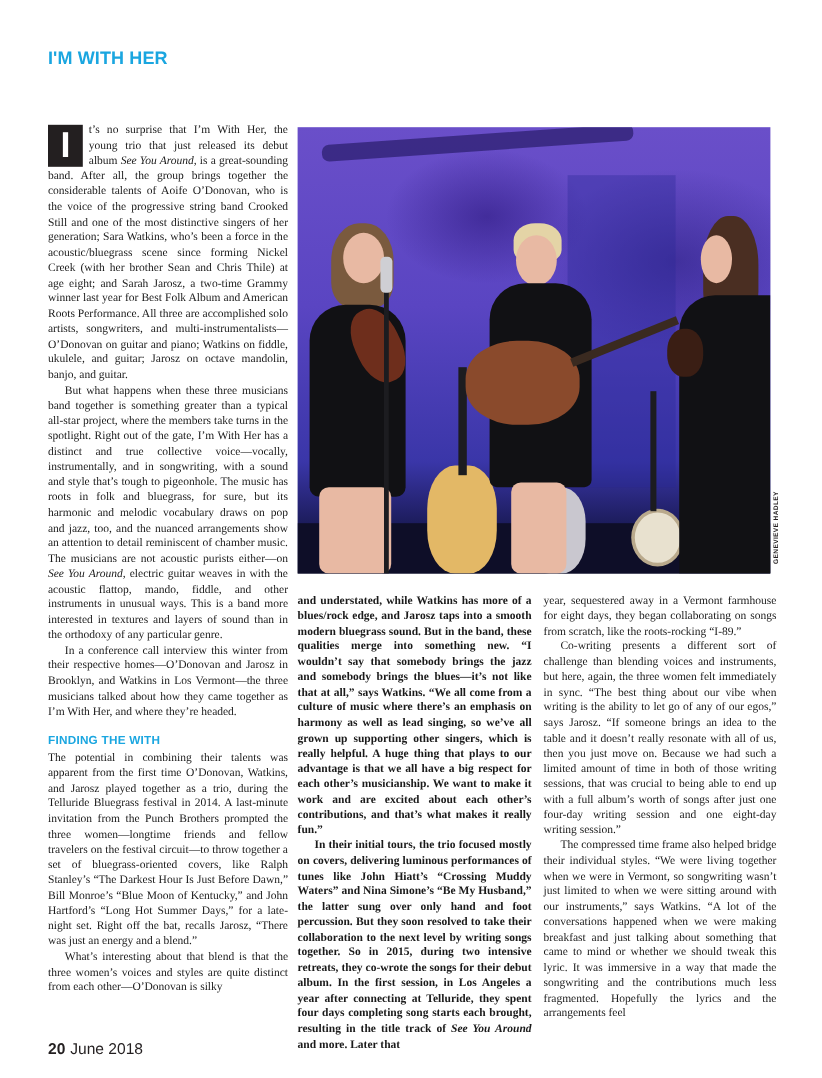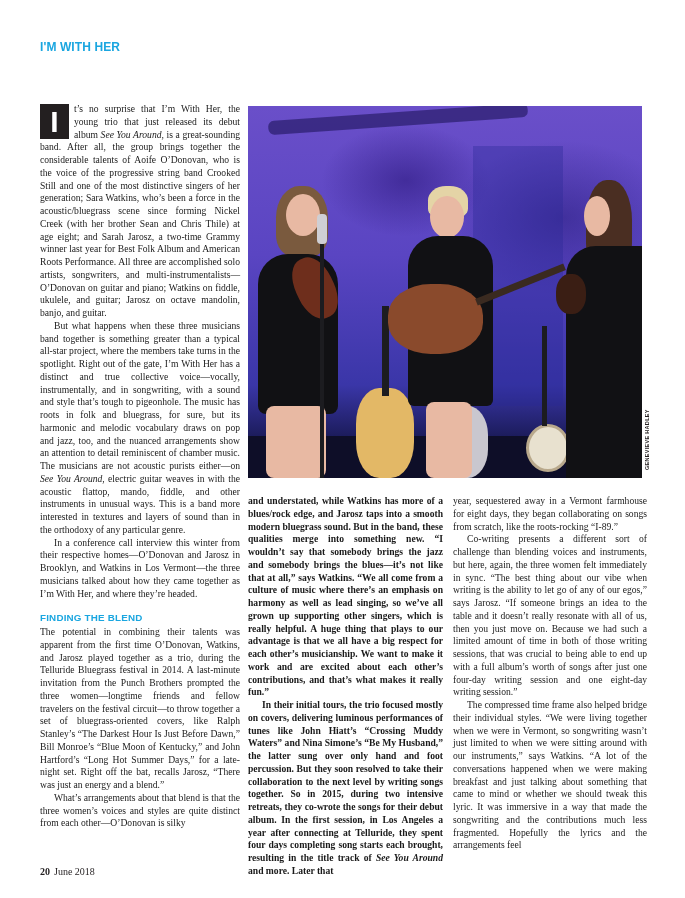--- a/index.html
+++ b/index.html
@@ -7,7 +7,7 @@
          font-family: "Liberation Serif", serif; color: #1a1a1a; }
   .section-label { position: absolute; left: 40px; top: 40px;
          font-family: "Liberation Sans", sans-serif; font-weight: bold;
-         font-size: 12px; color: #1aa6e0; letter-spacing: 0.1px; }
+         font-size: 15px; color: #1aa6e0; letter-spacing: 0.1px; }
   .col { position: absolute; font-size: 9.6px; line-height: 12.75px;
          text-align: justify; hyphens: manual; }
   .col p { margin: 0; text-indent: 14px; }

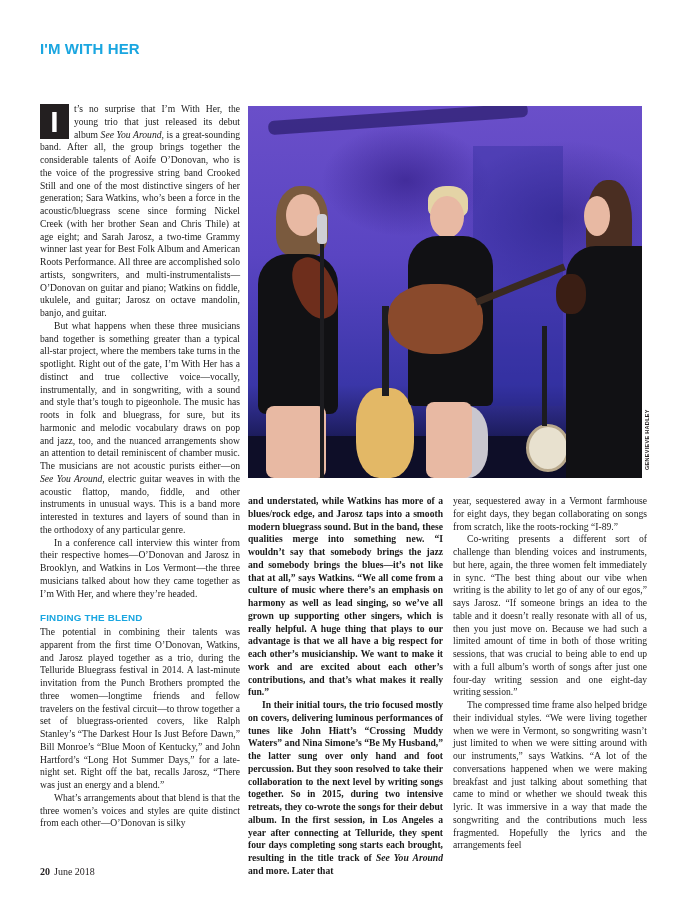--- a/index.html
+++ b/index.html
@@ -88,7 +88,7 @@
   <p class="noindent"><span class="dropcap">I</span><span>t’s no surprise that I’m With Her, the young trio that just released its debut album </span><em>See You Around</em><span>, is a great-sounding band. After all, the group brings together the considerable talents of Aoife O’Donovan, who is the voice of the progressive string band Crooked Still and one of the most distinctive singers of her generation; Sara Watkins, who’s been a force in the acoustic/bluegrass scene since forming Nickel Creek (with her brother Sean and Chris Thile) at age eight; and Sarah Jarosz, a two-time Grammy winner last year for Best Folk Album and American Roots Performance. All three are accomplished solo artists, songwriters, and multi-instrumentalists—O’Donovan on guitar and piano; Watkins on fiddle, ukulele, and guitar; Jarosz on octave mandolin, banjo, and guitar.</span></p>
   <p><span>But what happens when these three musicians band together is something greater than a typical all-star project, where the members take turns in the spotlight. Right out of the gate, I’m With Her has a distinct and true collective voice—vocally, instrumentally, and in songwriting, with a sound and style that’s tough to pigeonhole. The music has roots in folk and bluegrass, for sure, but its harmonic and melodic vocabulary draws on pop and jazz, too, and the nuanced arrangements show an attention to detail reminiscent of chamber music. The musicians are not acoustic purists either—on </span><em>See You Around</em><span>, electric guitar weaves in with the acoustic flattop, mando, fiddle, and other instruments in unusual ways. This is a band more interested in textures and layers of sound than in the orthodoxy of any particular genre.</span></p>
   <p>In a conference call interview this winter from their respective homes—O’Donovan and Jarosz in Brooklyn, and Watkins in Los Vermont—the three musicians talked about how they came together as I’m With Her, and where they’re headed.</p>
-  <div class="subhead">FINDING THE BLEND</div>
+  <div class="subhead">FINDING THE WITH</div>
   <p class="noindent">The potential in combining their talents was apparent from the first time O’Donovan, Watkins, and Jarosz played together as a trio, during the Telluride Bluegrass festival in 2014. A last-minute invitation from the Punch Brothers prompted the three women—longtime friends and fellow travelers on the festival circuit—to throw together a set of bluegrass-oriented covers, like Ralph Stanley’s “The Darkest Hour Is Just Before Dawn,” Bill Monroe’s “Blue Moon of Kentucky,” and John Hartford’s “Long Hot Summer Days,” for a late-night set. Right off the bat, recalls Jarosz, “There was just an energy and a blend.”</p>
   <p>What’s arrangements about that blend is that the three women’s voices and styles are quite distinct from each other—O’Donovan is silky</p>
 </div>

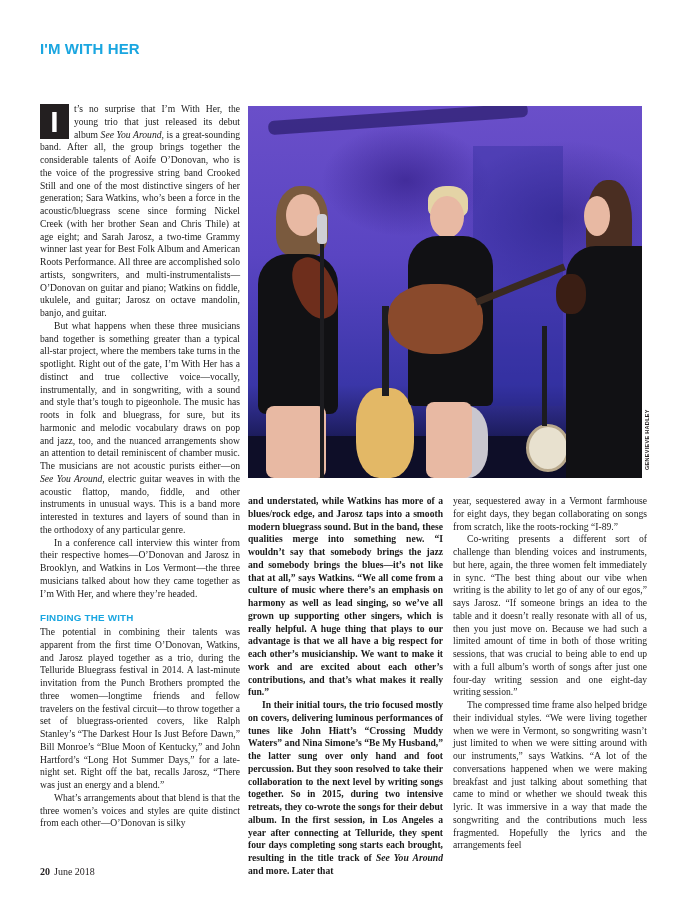--- a/index.html
+++ b/index.html
@@ -90,7 +90,7 @@
   <p>In a conference call interview this winter from their respective homes—O’Donovan and Jarosz in Brooklyn, and Watkins in Los Vermont—the three musicians talked about how they came together as I’m With Her, and where they’re headed.</p>
   <div class="subhead">FINDING THE WITH</div>
   <p class="noindent">The potential in combining their talents was apparent from the first time O’Donovan, Watkins, and Jarosz played together as a trio, during the Telluride Bluegrass festival in 2014. A last-minute invitation from the Punch Brothers prompted the three women—longtime friends and fellow travelers on the festival circuit—to throw together a set of bluegrass-oriented covers, like Ralph Stanley’s “The Darkest Hour Is Just Before Dawn,” Bill Monroe’s “Blue Moon of Kentucky,” and John Hartford’s “Long Hot Summer Days,” for a late-night set. Right off the bat, recalls Jarosz, “There was just an energy and a blend.”</p>
-  <p>What’s arrangements about that blend is that the three women’s voices and styles are quite distinct from each other—O’Donovan is silky</p>
+  <p>What’s interesting about that blend is that the three women’s voices and styles are quite distinct from each other—O’Donovan is silky</p>
 </div>
 
 <div class="col" id="col2">

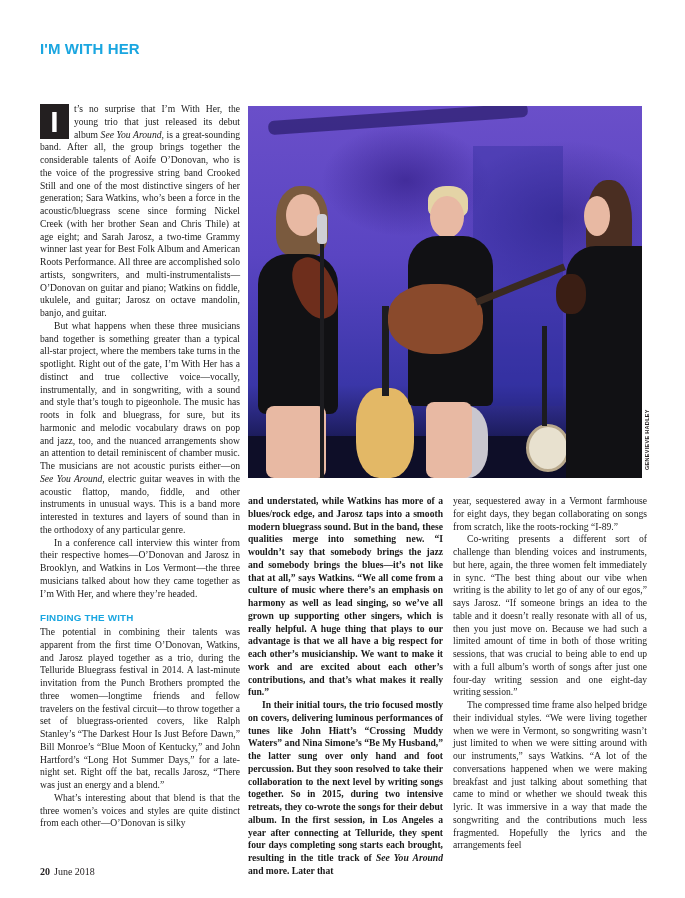--- a/index.html
+++ b/index.html
@@ -40,7 +40,7 @@
          font-family: "Liberation Sans", sans-serif; font-size: 5.5px; font-weight: bold;
          color: #231f20; letter-spacing: 0.3px; white-space: nowrap; }
   .folio { position: absolute; left: 40px; top: 866px;
-         font-family: Liberation Serif, serif; font-size: 10px; color: #231f20; }
+         font-family: Liberation Sans, sans-serif; font-size: 13px; color: #231f20; }
   .folio b { font-weight: bold; margin-right: 4px; }
 </style>
 </head>

